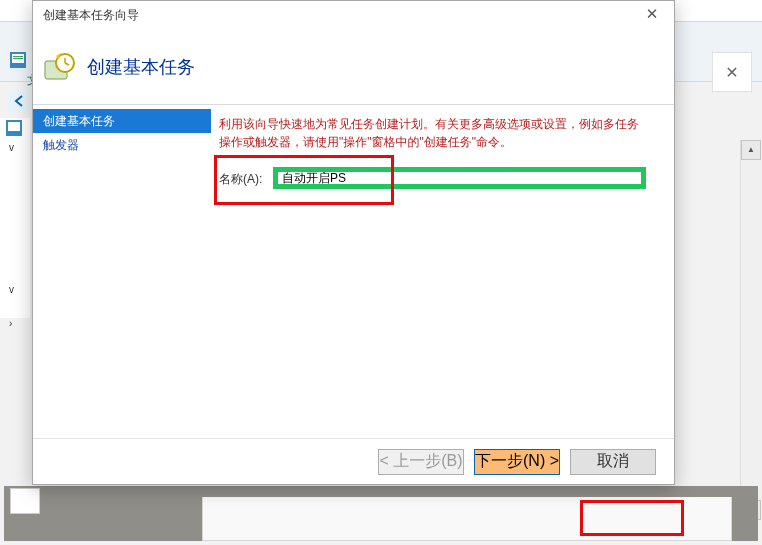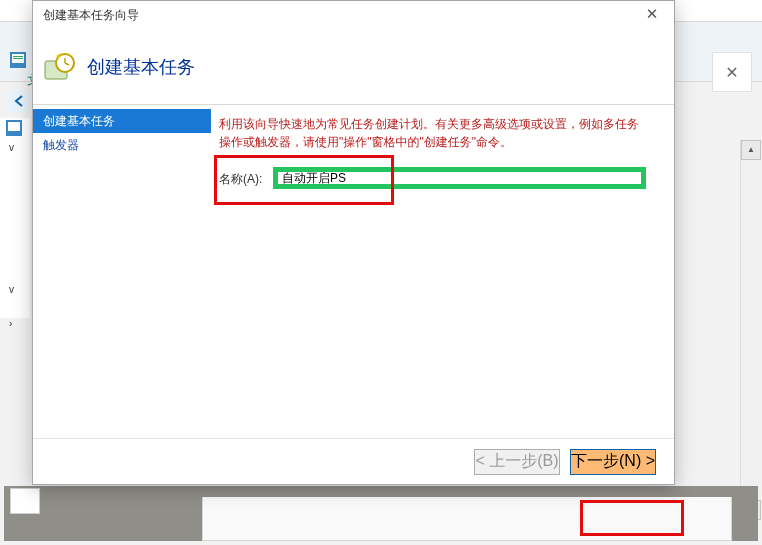--- a/index.html
+++ b/index.html
@@ -144,6 +144,7 @@
   <div class="dlg-footer">
     <button class="btn" disabled="">&lt; 上一步(B)</button>
     <button class="btn primary">下一步(N) &gt;</button>
+    <button class="btn">取消</button>
   </div>
 </div>
 

